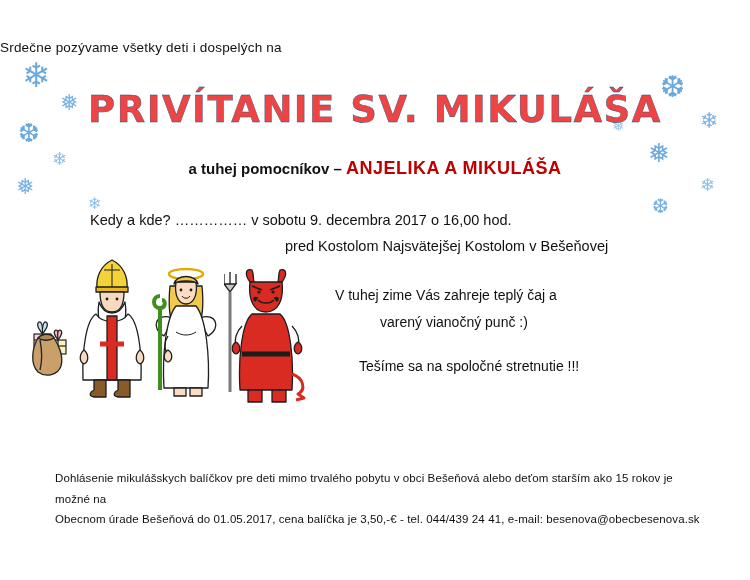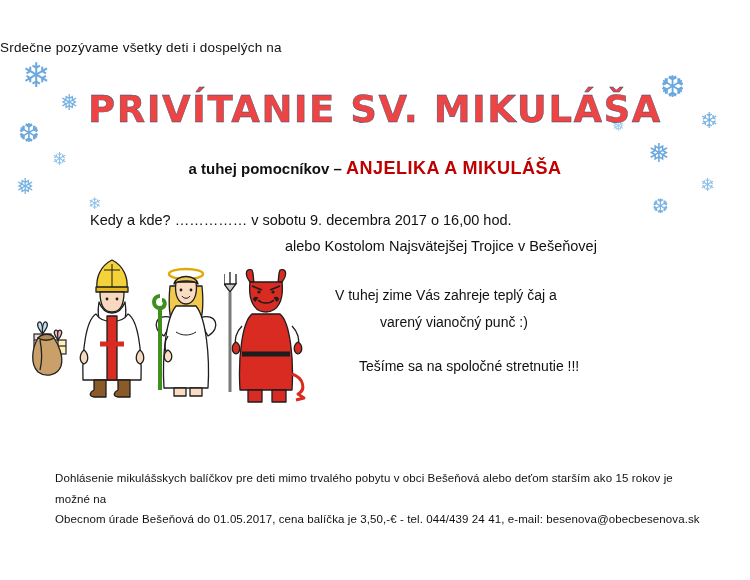--- a/index.html
+++ b/index.html
@@ -161,7 +161,7 @@
 
   <div class="when">
     <div class="line1">Kedy a kde? ……………  v sobotu 9. decembra 2017 o 16,00 hod.</div>
-    <div class="line2">alebo Kostolom Najsvätejšej Trojice v Bešeňovej</div>
+    <div class="line2">pred Kostolom Najsvätejšej Kostolom v Bešeňovej</div>
   </div>
 
   <div class="info">

